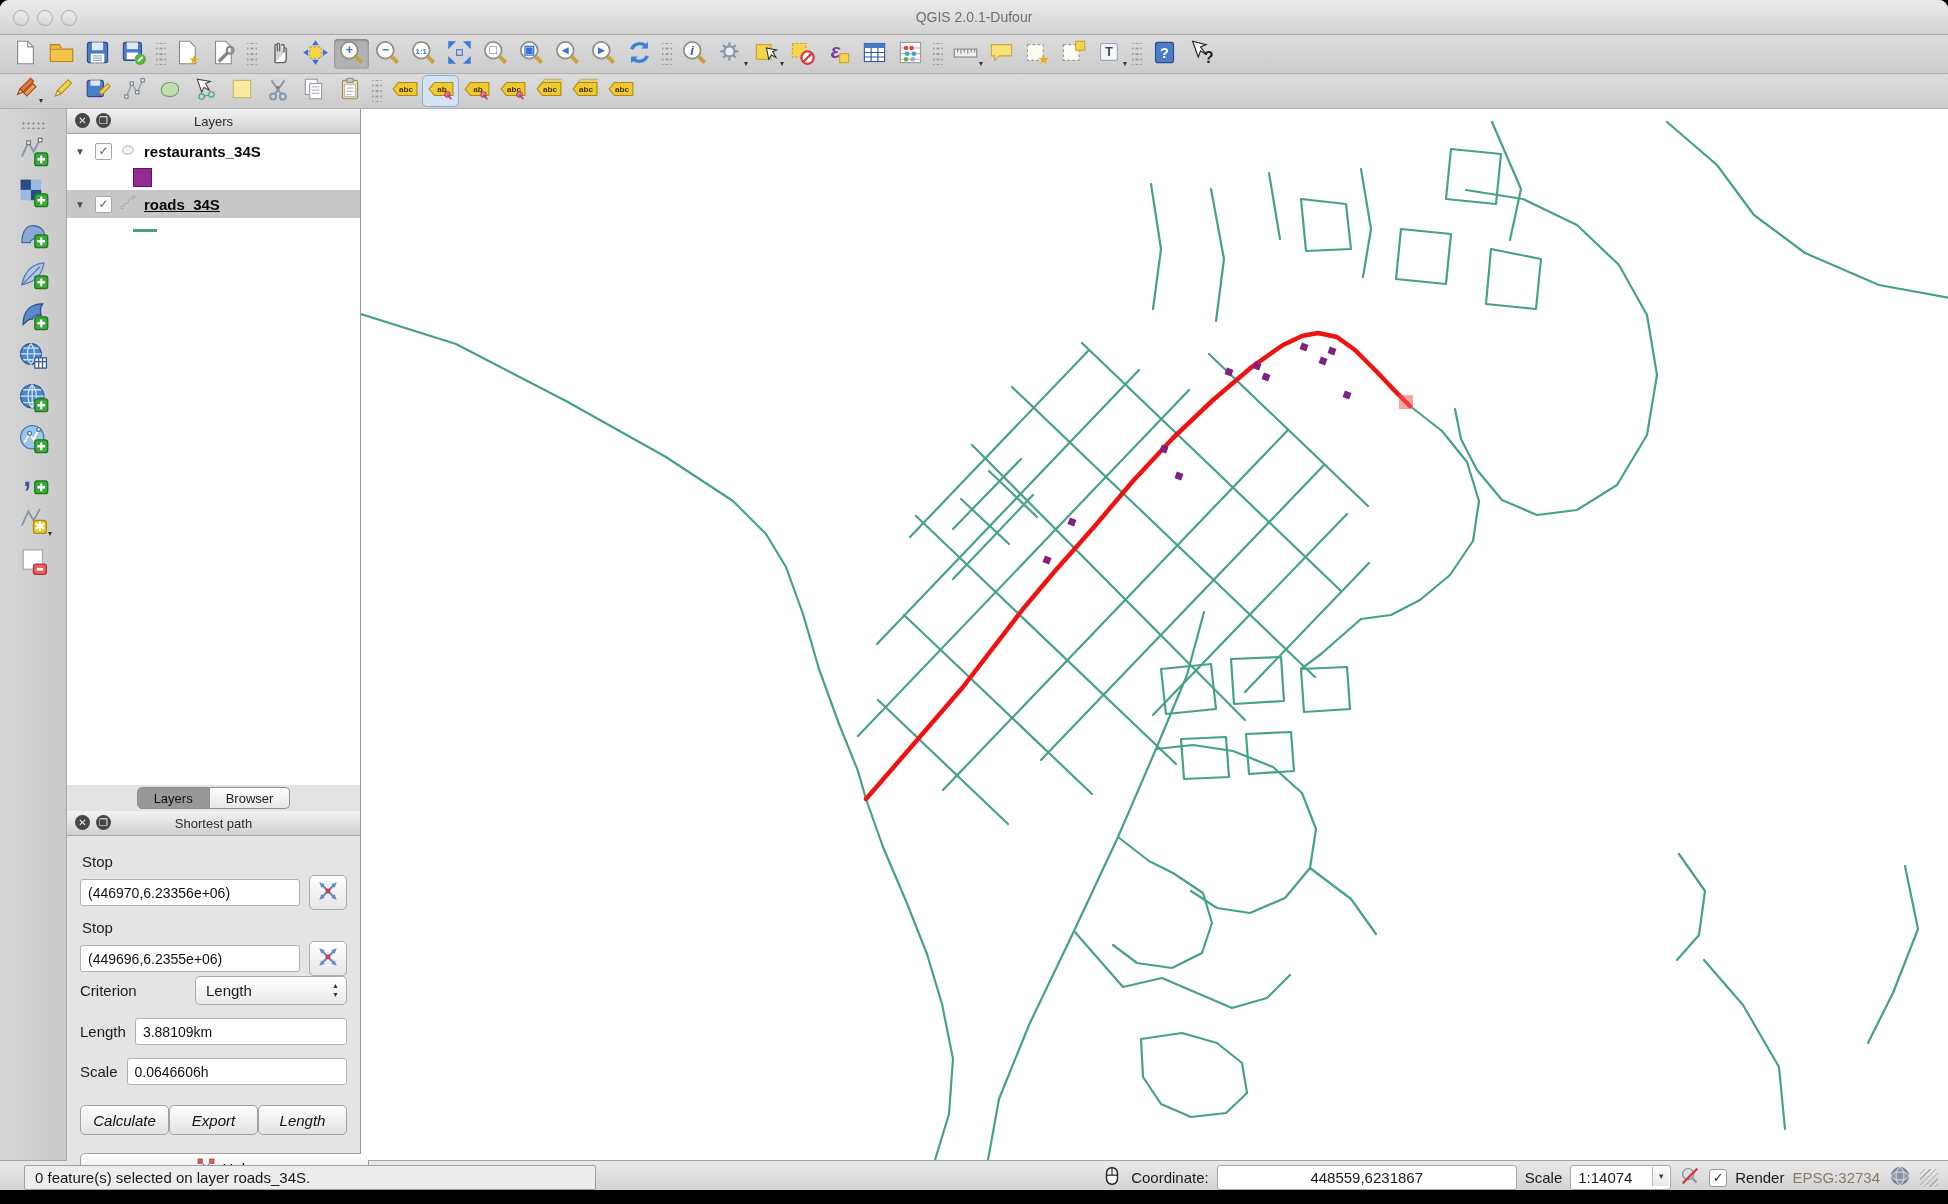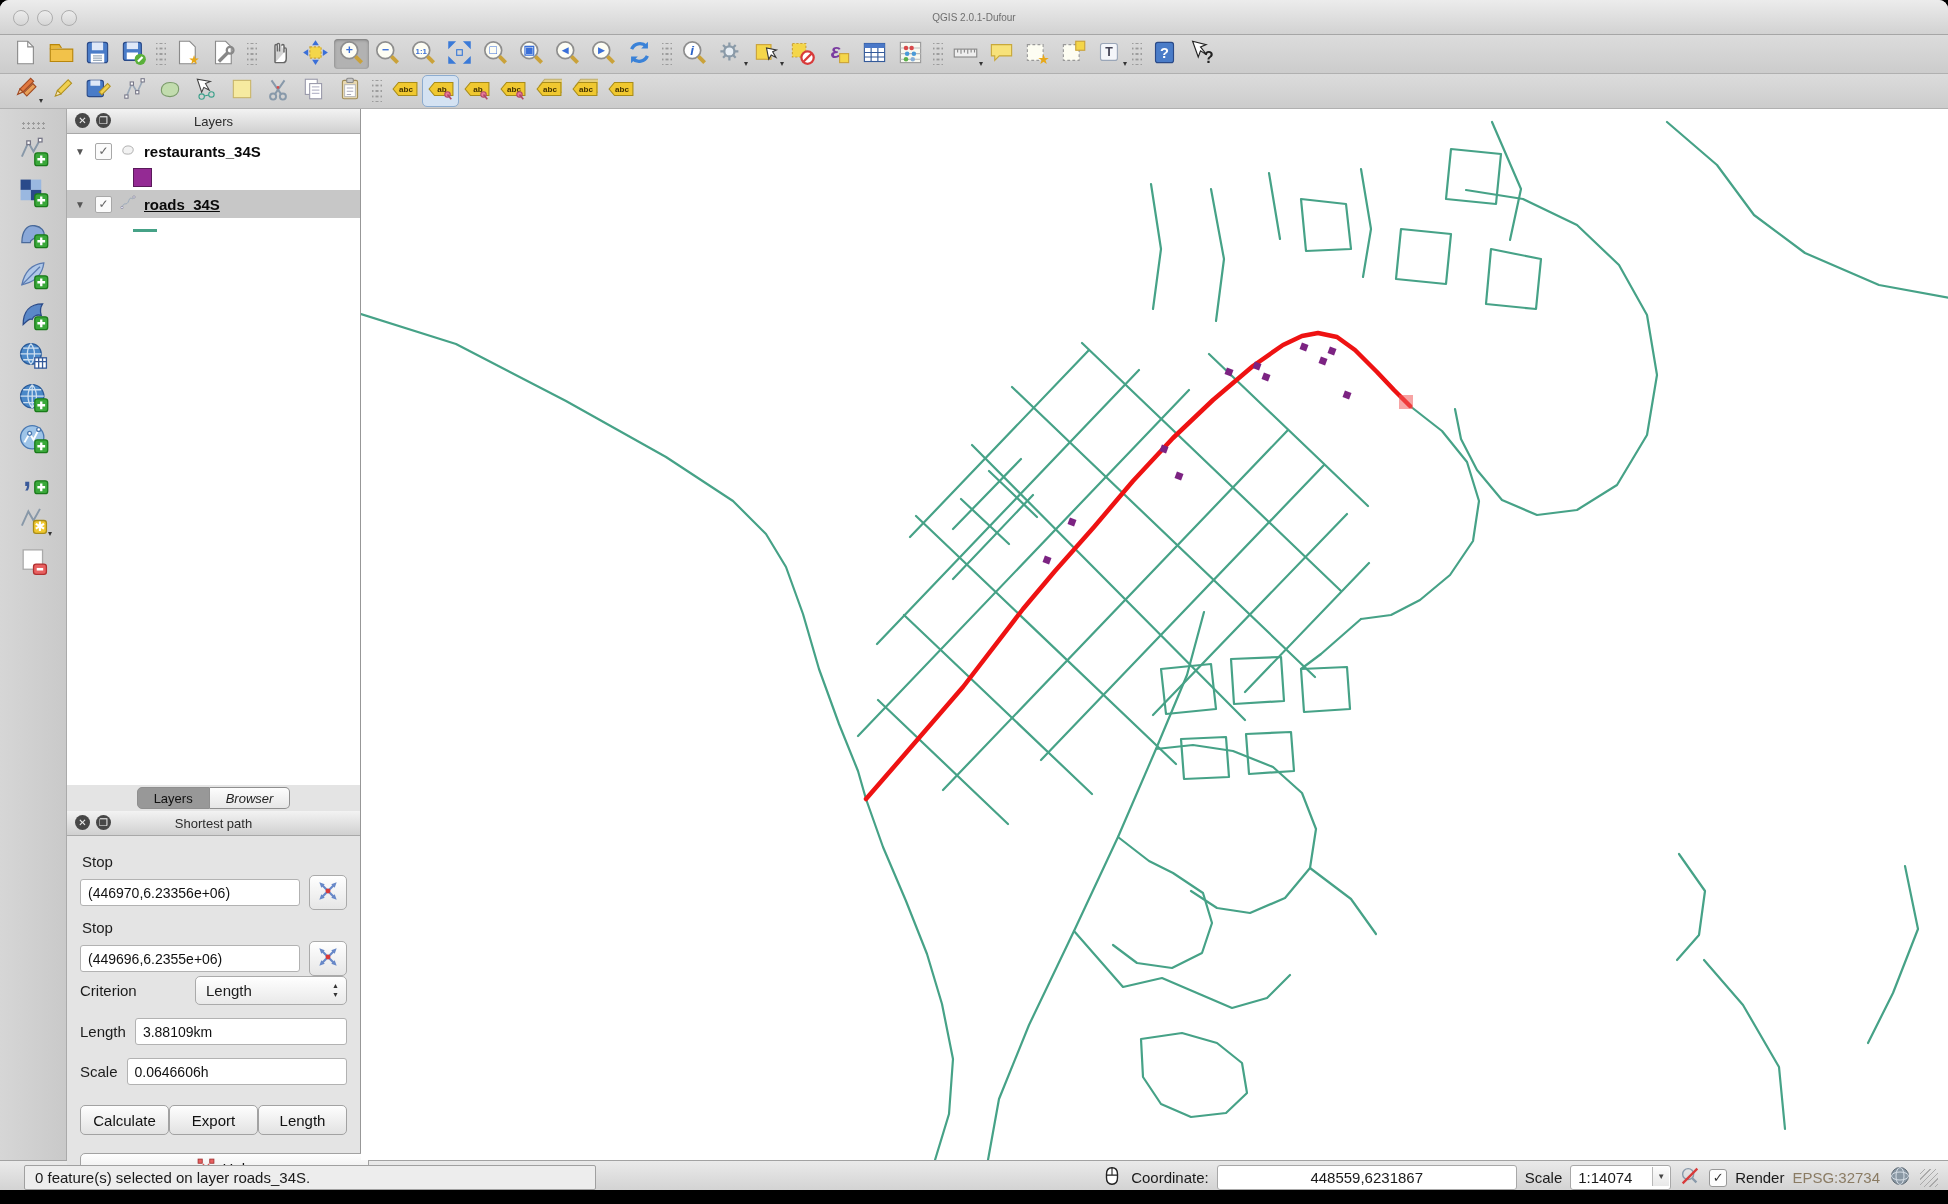--- a/index.html
+++ b/index.html
@@ -9,7 +9,7 @@
   .titlebar{height:34px;background:linear-gradient(#ececec,#d2d2d2);border-bottom:1px solid #a6a6a6;display:flex;align-items:center;justify-content:center;position:relative;}
   .lights{position:absolute;left:13px;top:10px;display:flex;gap:8px;}
   .light{width:14px;height:14px;border-radius:50%;background:linear-gradient(#ececec,#d6d6d6);border:1px solid #adadad;}
-  .wtitle{font-size:10px;color:#6f6f6f;}
+  .wtitle{font-size:14px;color:#6f6f6f;}
   
   .toolbar{display:flex;align-items:center;background:linear-gradient(#dcdcdc,#cccccc);border-bottom:1px solid #b0b0b0;padding:0 8px;gap:1px;}
   .row1{height:38px;}

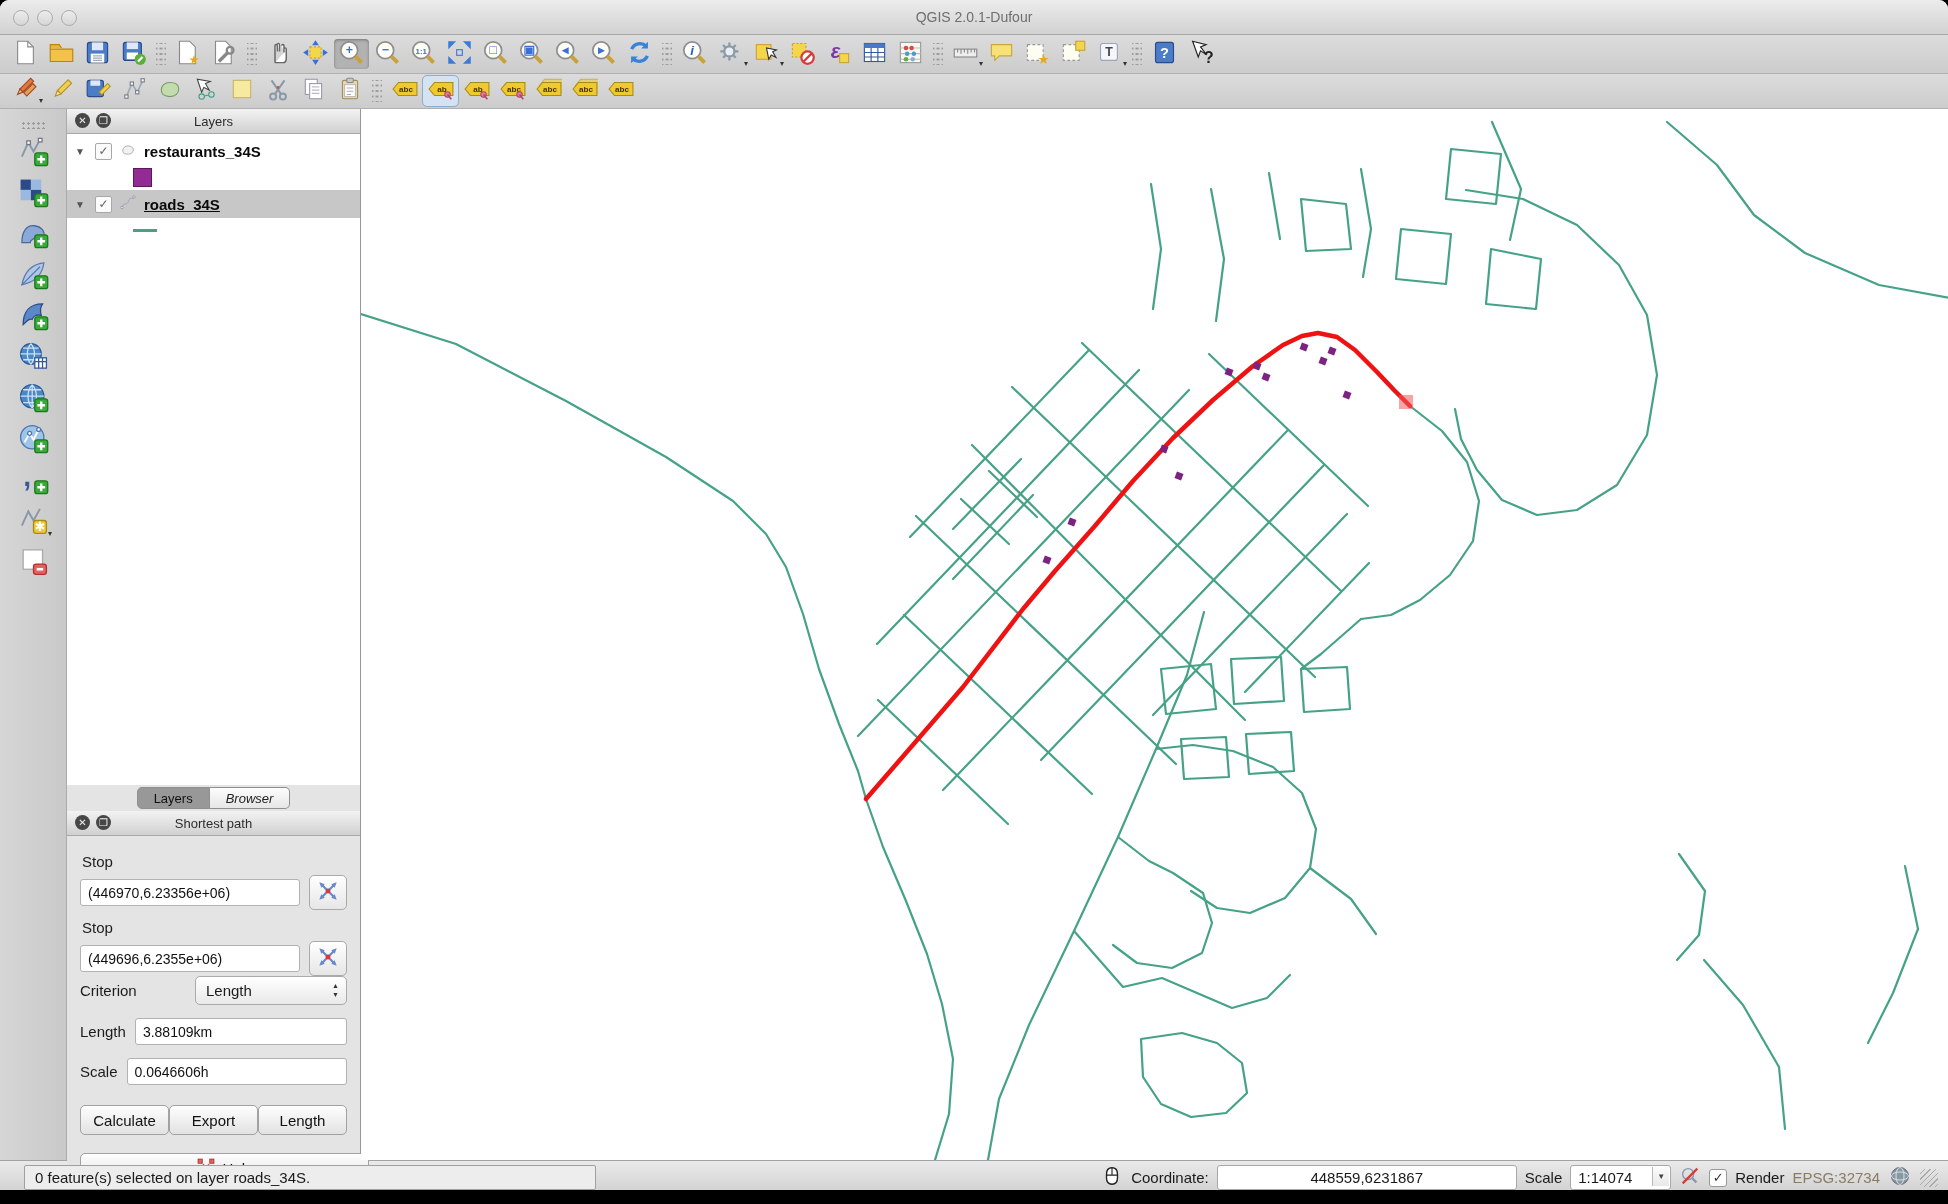--- a/index.html
+++ b/index.html
@@ -41,7 +41,7 @@
   .tabs-row{height:26px;display:flex;justify-content:center;align-items:center;background:#e4e4e4;flex:none;}
   .tab{height:20px;padding:0 16px;font-size:13px;display:flex;align-items:center;border:1px solid #8f8f8f;background:linear-gradient(#fdfdfd,#e6e6e6);color:#222;}
   .tab:first-child{border-radius:5px 0 0 5px;}
-  .tab:last-child{border-radius:0 5px 5px 0;border-left:none;font-style:italic;}
+  .tab:last-child{border-radius:0 5px 5px 0;border-left:none;}
   .tab.on{background:#989898;color:#111;}
   .sp-panel{flex:1;display:flex;flex-direction:column;background:#e4e4e4;}
   .sp-content{padding:8px 13px 0 13px;font-size:15px;color:#1c1c1c;}

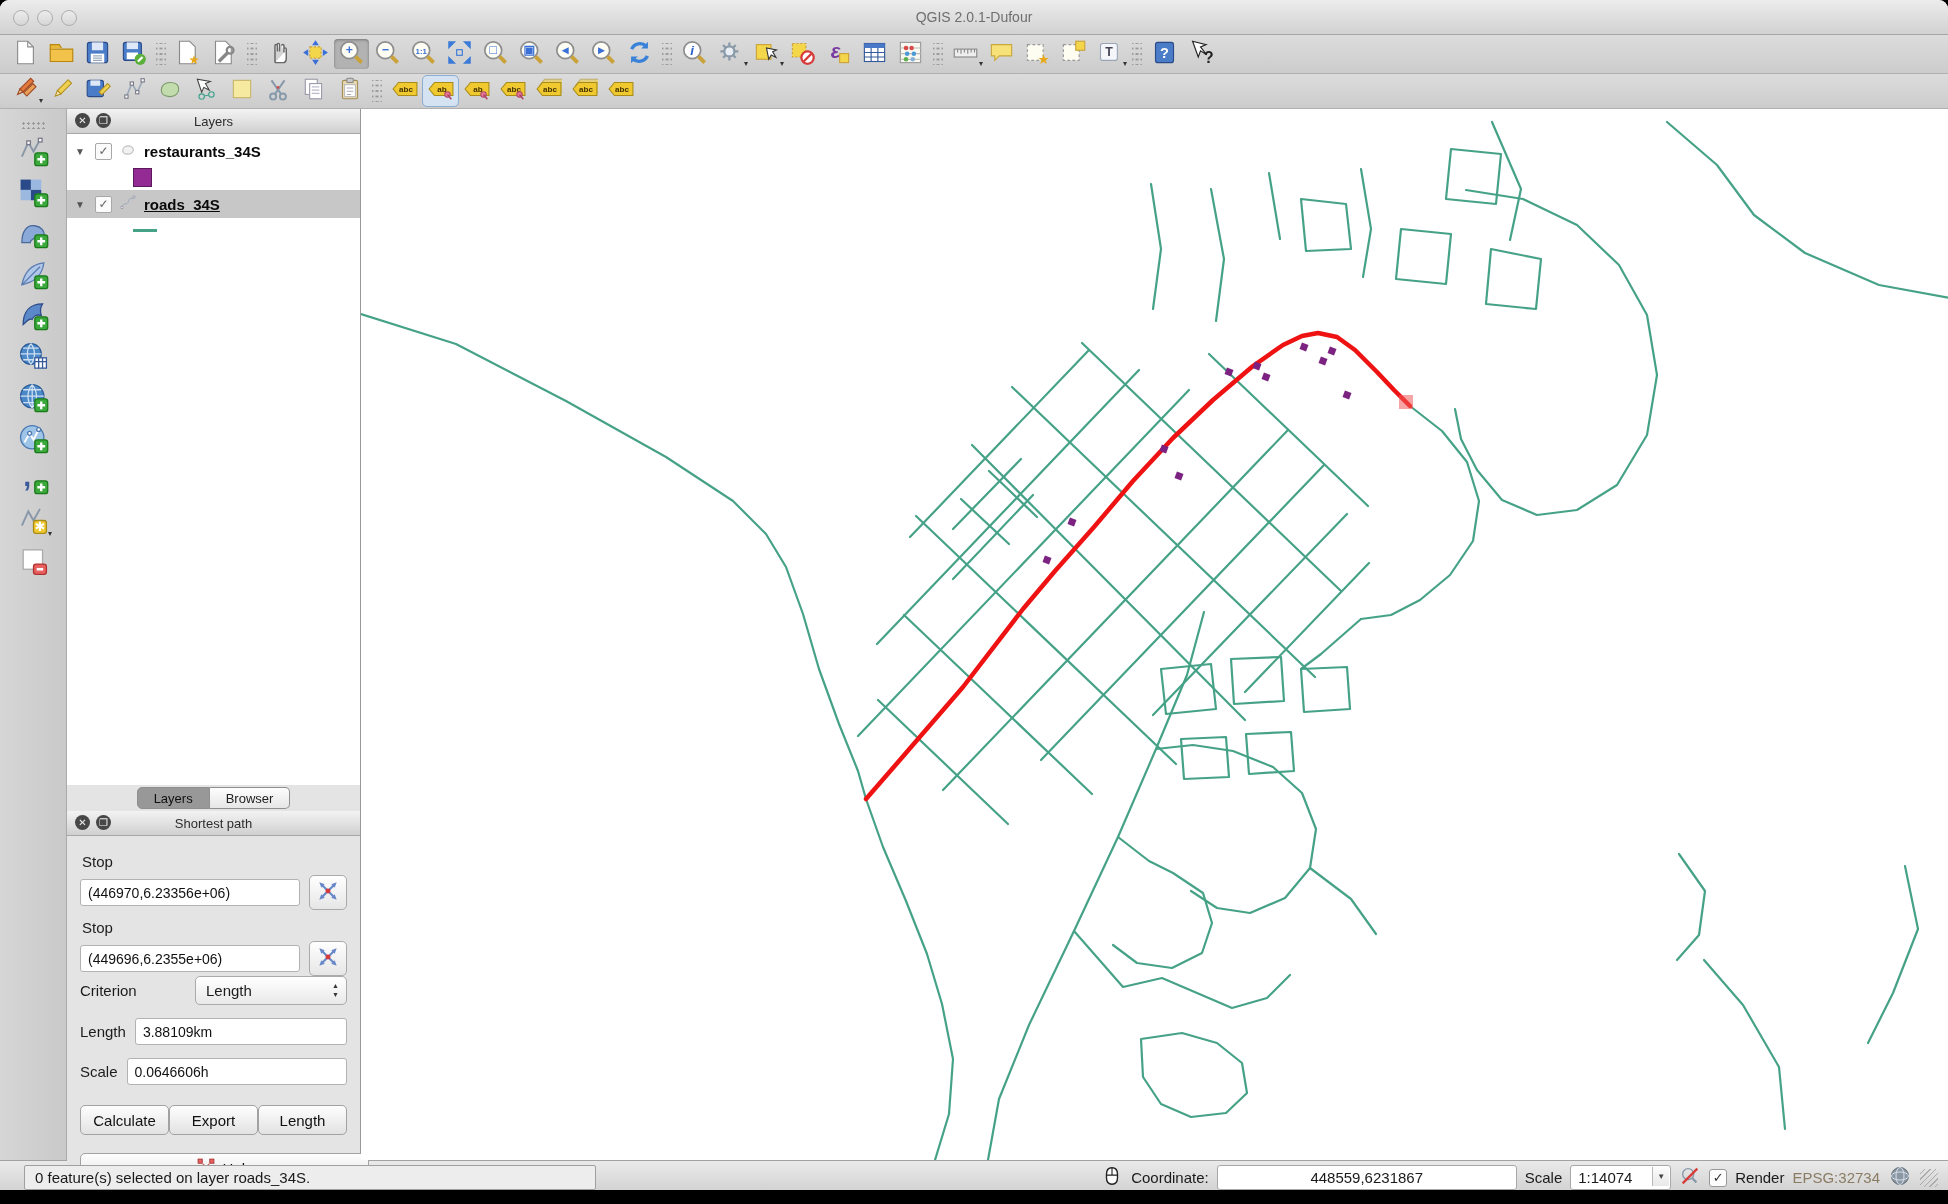--- a/index.html
+++ b/index.html
@@ -55,7 +55,7 @@
   .lt-row{display:flex;align-items:center;gap:9px;margin-top:13px;}
   .lt-row .lbl{flex:none;}
   .btn{height:28px;border:1px solid #a2a2a2;border-radius:5px;background:linear-gradient(#fefefe,#e2e2e2);display:flex;align-items:center;justify-content:center;font-size:15px;color:#111;padding:0 10px;}
-  .btn-row{display:flex;justify-content:flex-end;margin-top:20px;}
+  .btn-row{display:flex;justify-content:flex-end;margin-top:20px;font-style:italic;}
   .btn-row .btn{width:31%;}
   .help-btn{margin-top:18px;width:100%;gap:7px;}
   .canvas{flex:1;background:#fff;position:relative;}

